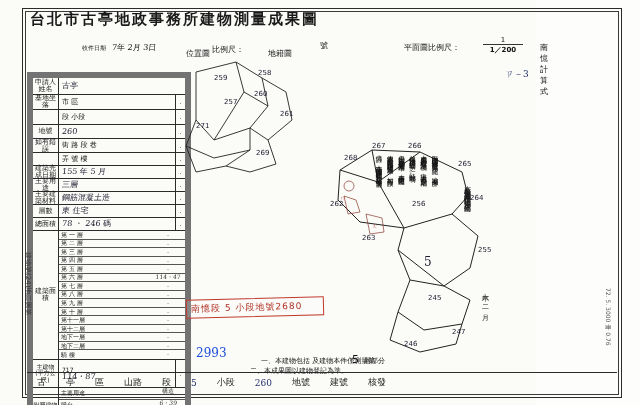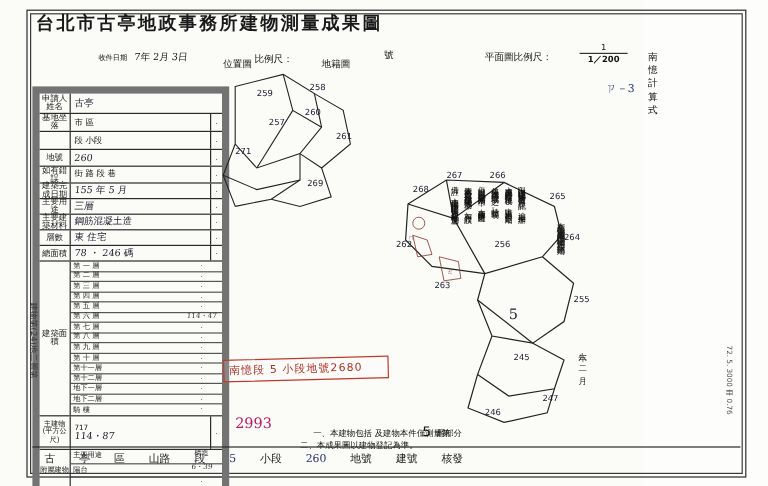--- a/index.html
+++ b/index.html
@@ -152,6 +152,11 @@
       <div class="dotcol">．</div>
     </div>
 
+    <div class="frow" style="height:13px">
+      <div class="lab"></div>
+      <div class="val">弄   號   樓</div>
+      <div class="dotcol">．</div>
+    </div>
 
     <div class="frow" style="height:13px">
       <div class="lab">建築完成日期</div>

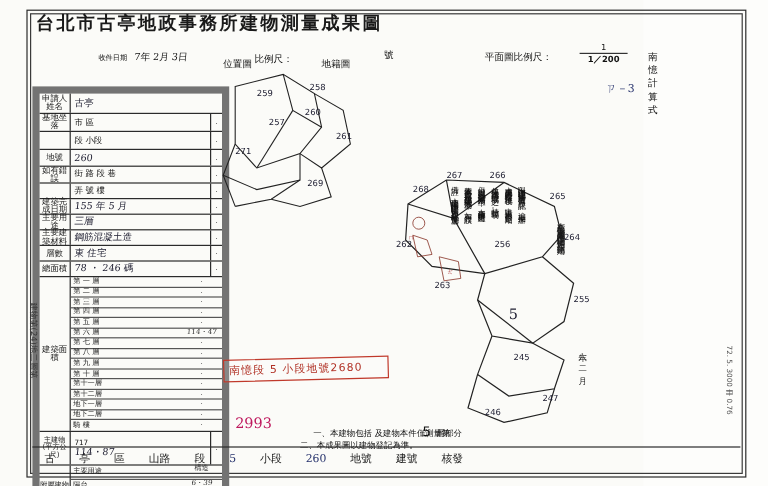--- a/index.html
+++ b/index.html
@@ -373,7 +373,7 @@
 
   <div class="footnote" style="left:261px;top:356px;">一、本建物包括  及建物本件僅測量第</div>
   <div class="footnote" style="left:250px;top:366px;">二、本成果圖以建物登記為準。</div>
-  <div class="footnote" style="left:196px;top:346px;font-family:'DejaVu Serif',serif;color:#be185d;font-size:12px;">2993</div>
+  <div class="footnote" style="left:196px;top:346px;font-family:'DejaVu Serif',serif;color:#1d4ed8;font-size:12px;">2993</div>
   <div class="footnote redtxt" style="left:352px;top:353px;font-size:11px;">5</div>
   <div class="footnote redtxt" style="left:364px;top:356px;">層部分</div>
 

